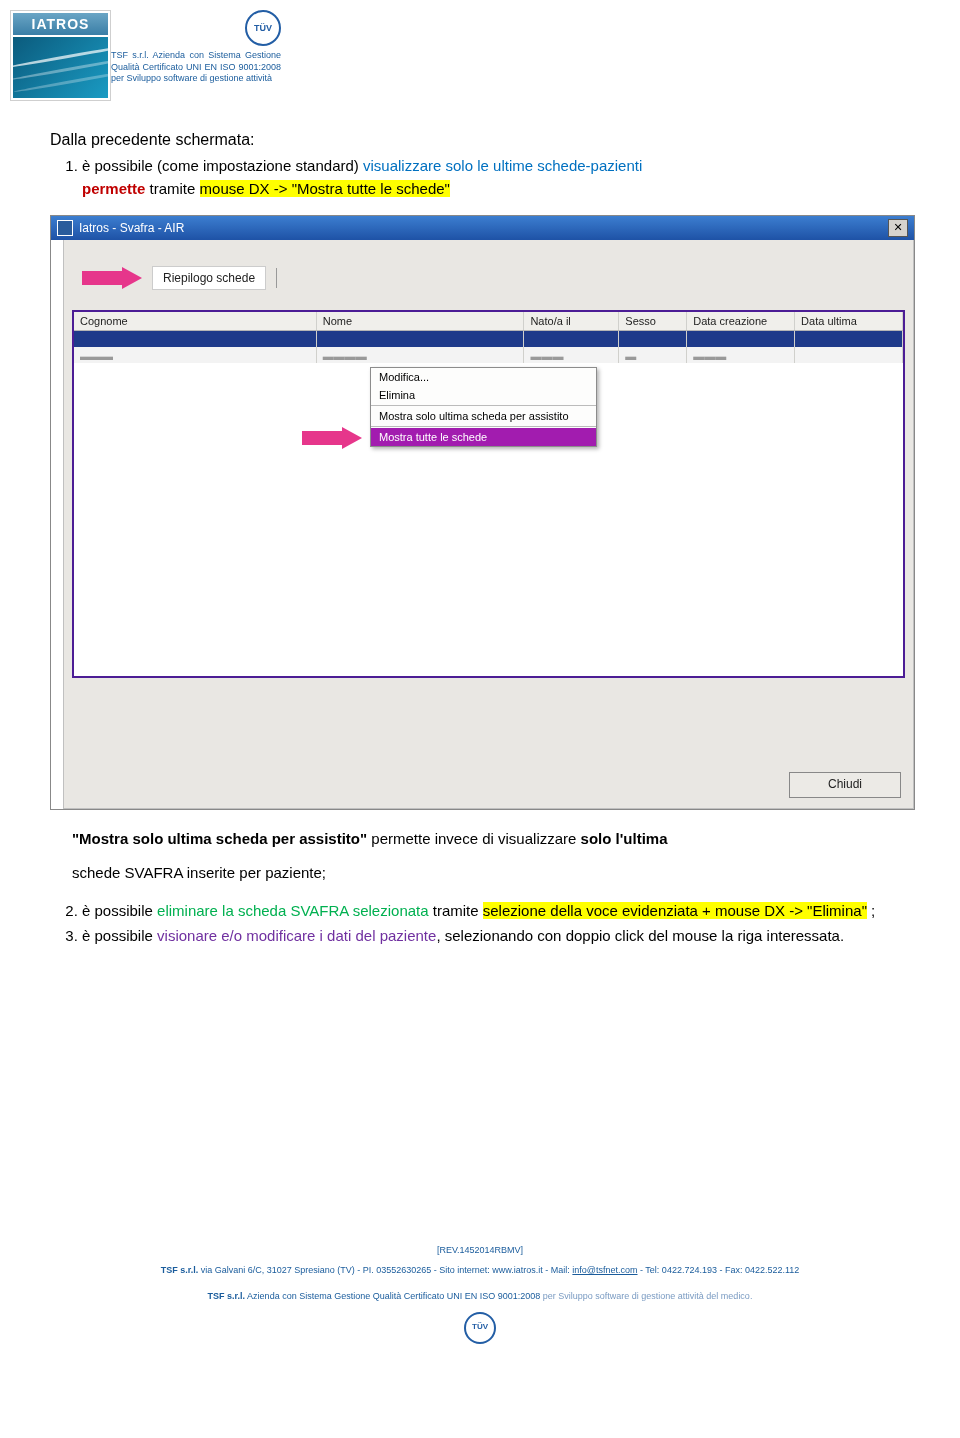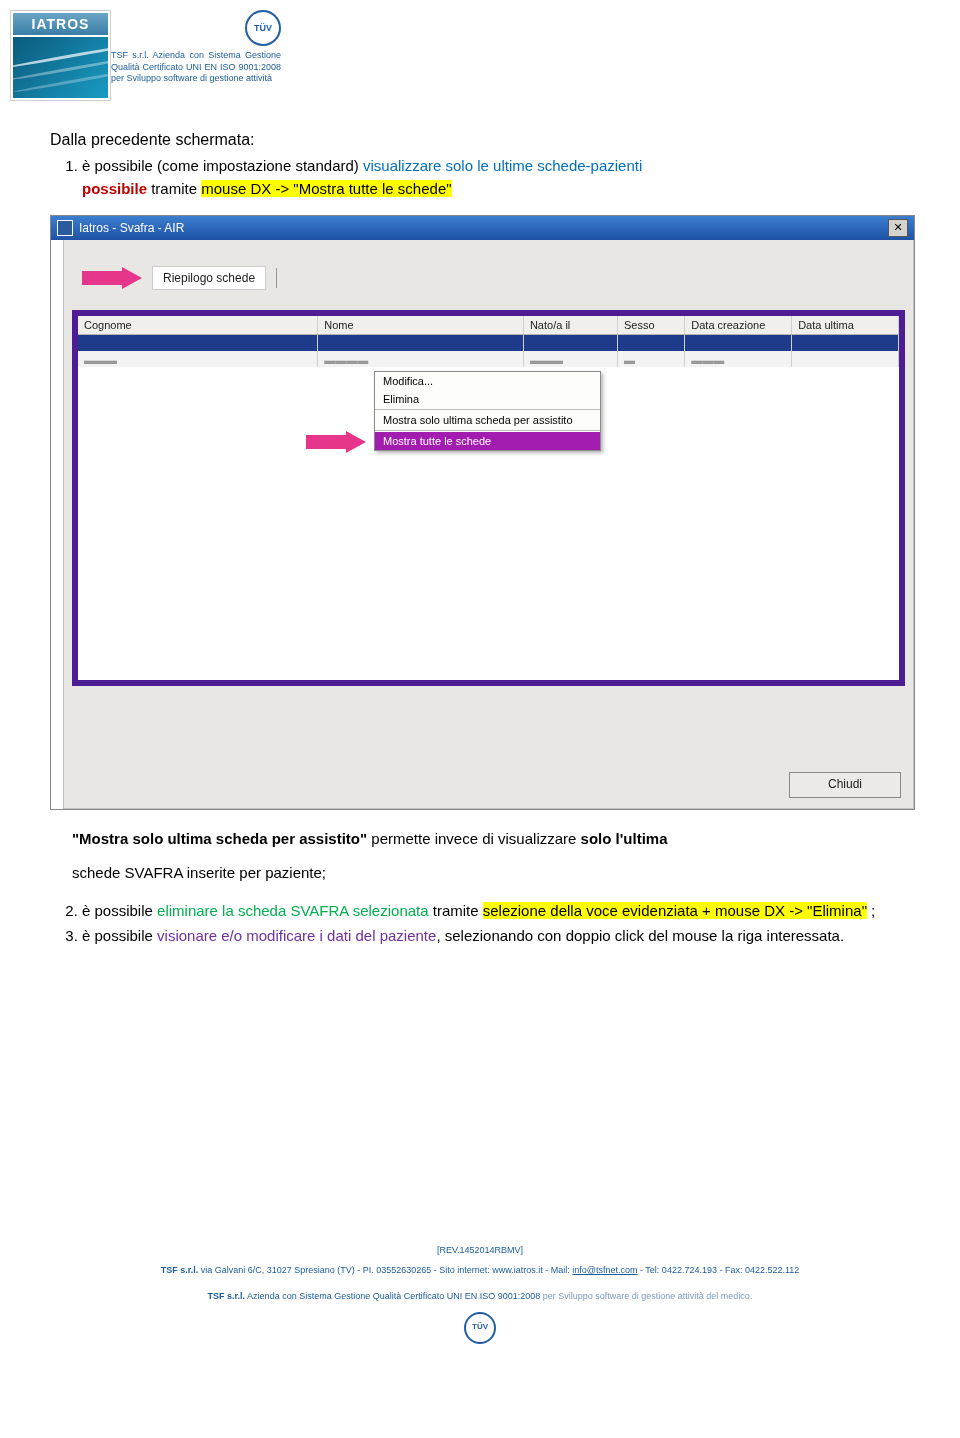--- a/index.html
+++ b/index.html
@@ -319,7 +319,7 @@
   <ol class="steps">
     <li>
       <span>è possibile  (come impostazione standard) </span><span class="vis-blue">visualizzare solo le ultime schede-pazienti</span><br>
-      <span class="ins-red bold">possibile</span><span> tramite </span><span class="hl-yellow">mouse DX -&gt; "Mostra tutte le schede"</span>
+      <span class="ins-red bold">permette</span><span> tramite </span><span class="hl-yellow">mouse DX -&gt; "Mostra tutte le schede"</span>
     </li>
   </ol>
 

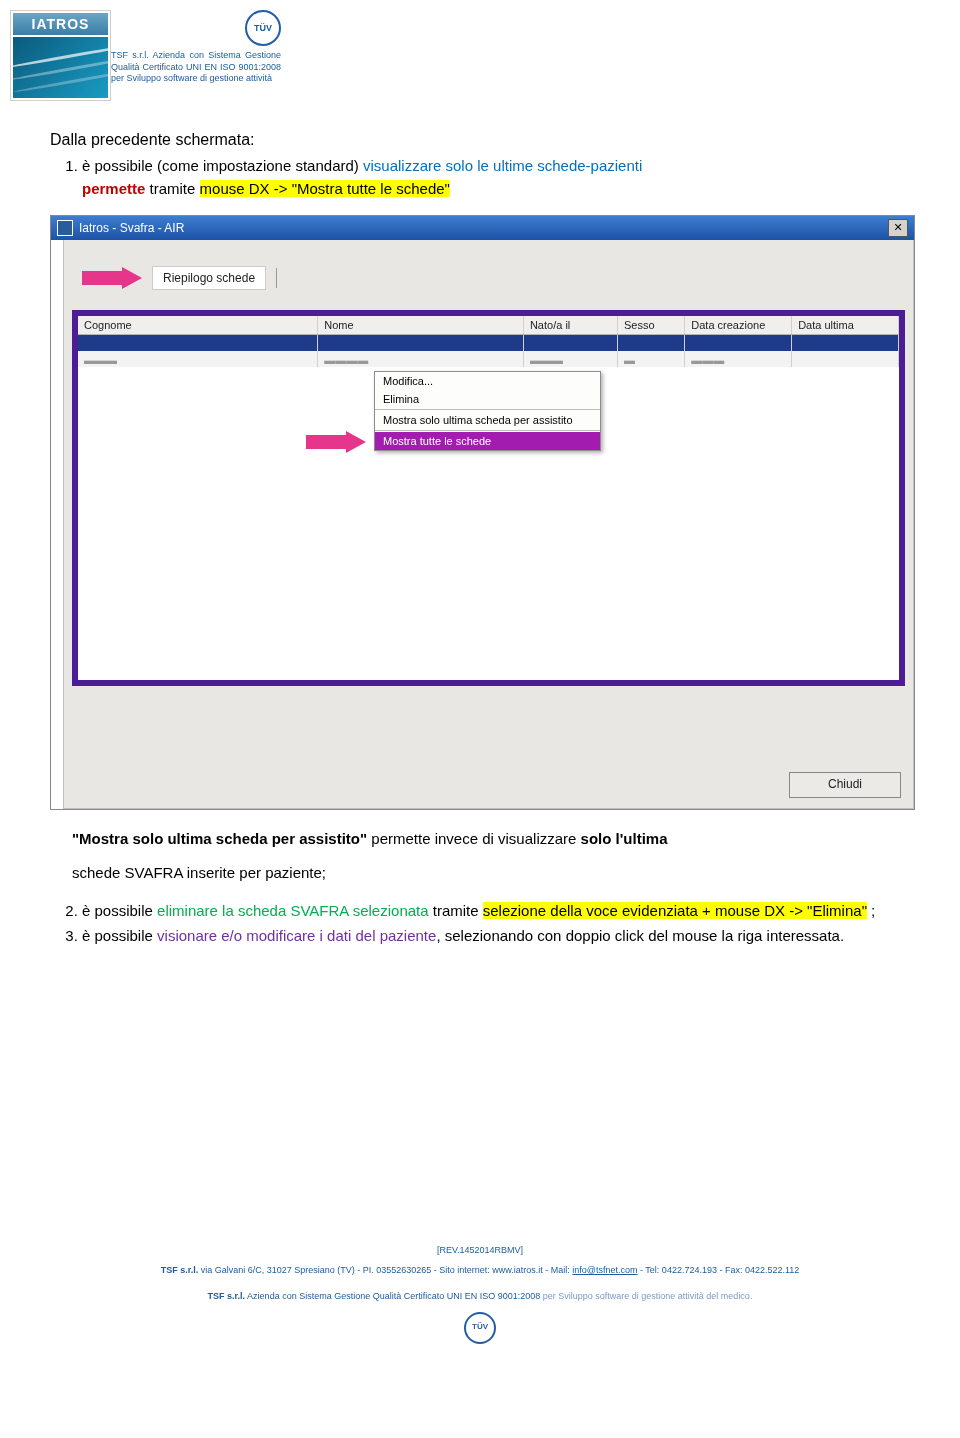--- a/index.html
+++ b/index.html
@@ -178,7 +178,7 @@
   }
   .grid {
     background: #fff;
-    border: 6px solid #4c1d95;
+    border: 2px solid #4c1d95;
   }
   .grid-head {
     display: flex;

